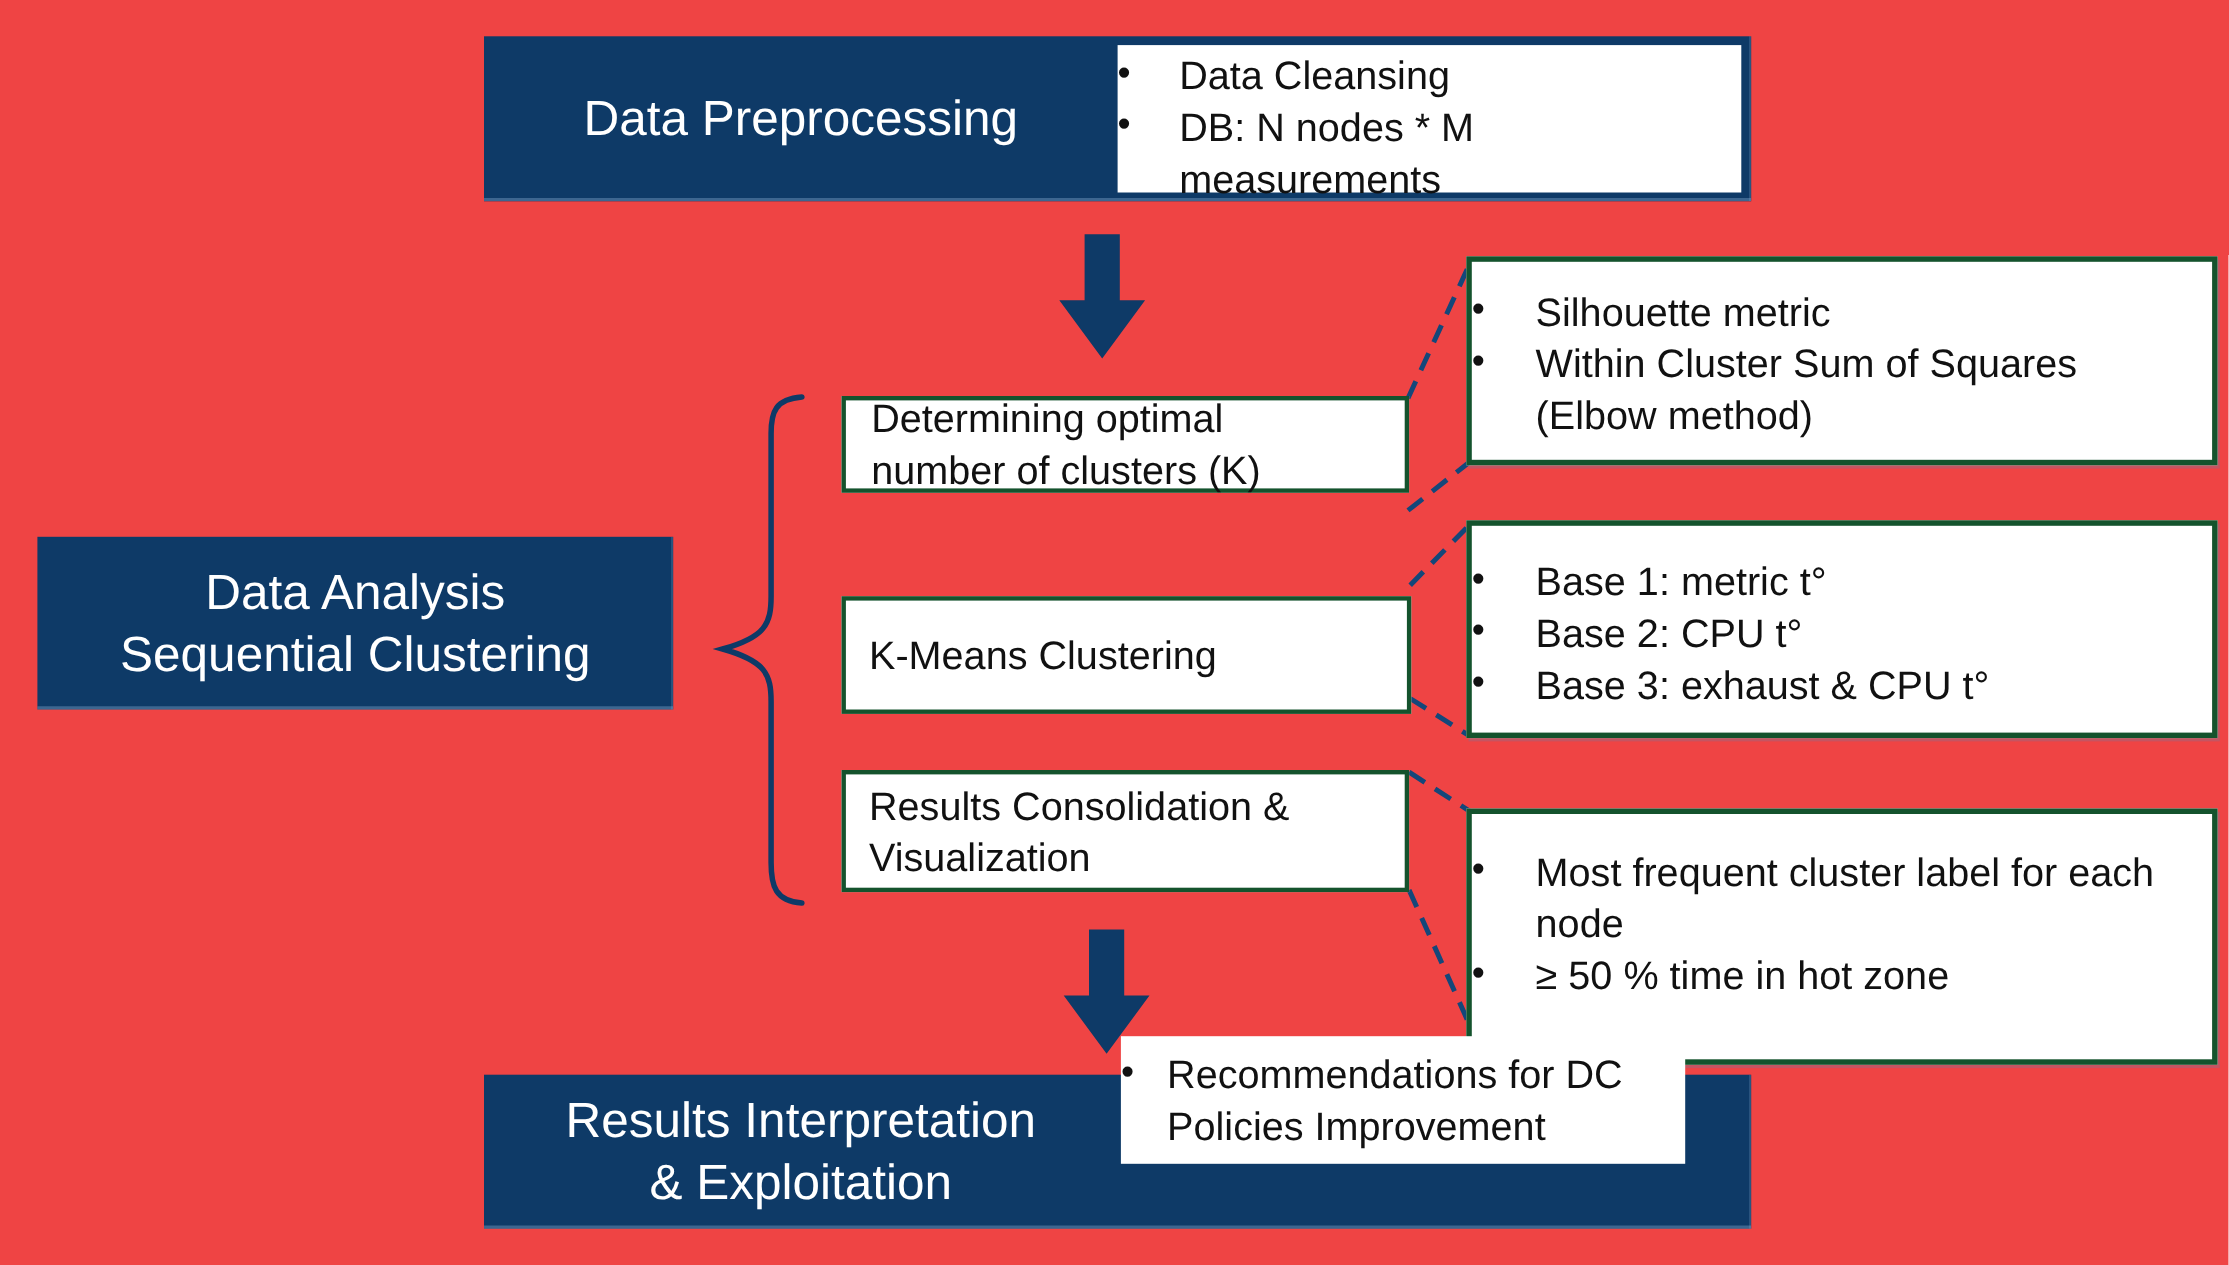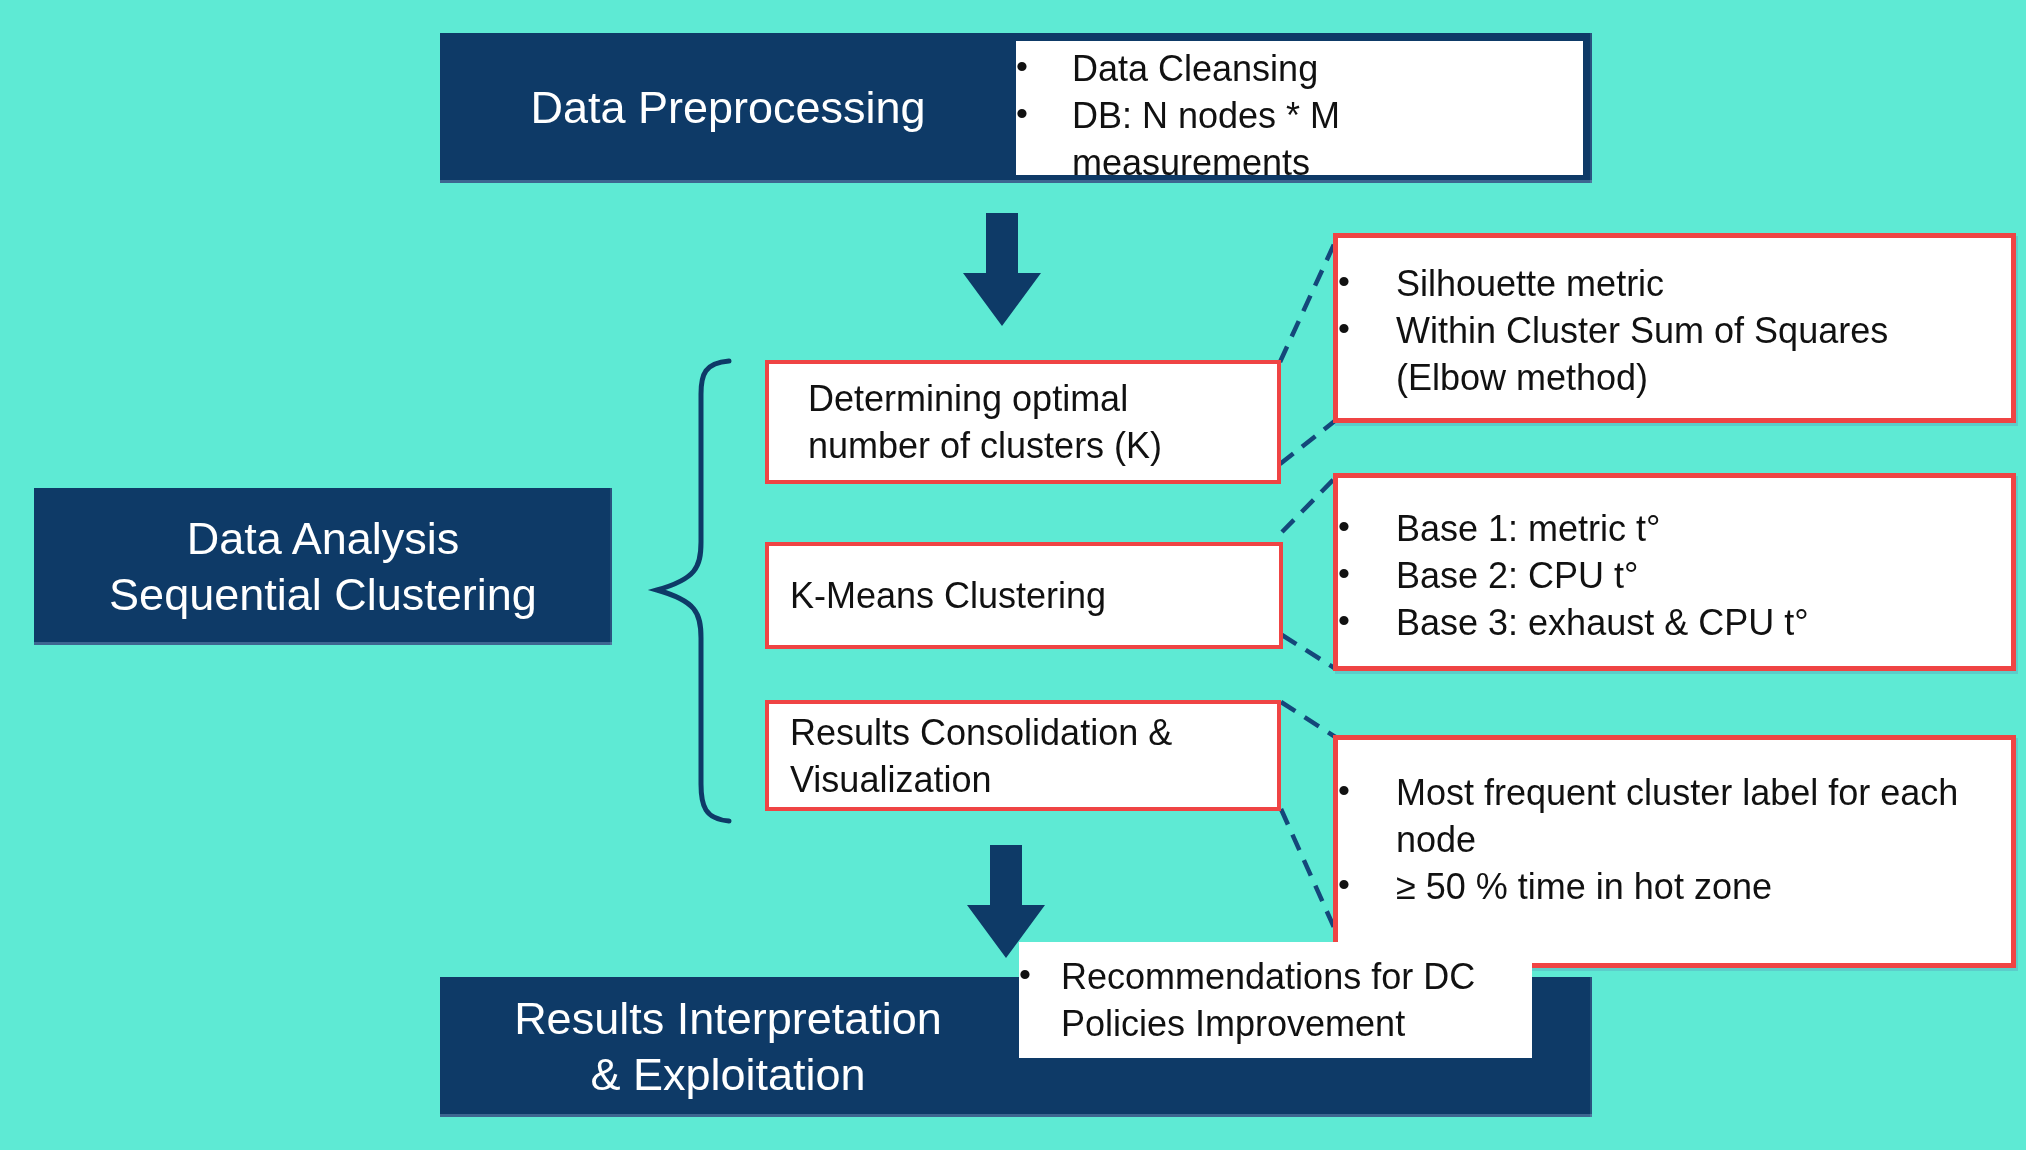--- a/index.html
+++ b/index.html
@@ -4,7 +4,7 @@
 <style>
   html,body{margin:0;padding:0;background:#ffffff;}
   body{width:2026px;height:1150px;font-family:"Liberation Sans","DejaVu Sans",sans-serif;}
-  .stage{position:relative;width:2026px;height:1150px;background:#5eead4;overflow:hidden;}
+  .stage{position:relative;width:2026px;height:1150px;background:#ef4444;overflow:hidden;}
 
   .overlay{position:absolute;left:0;top:0;width:2026px;height:1150px;z-index:1;}
 

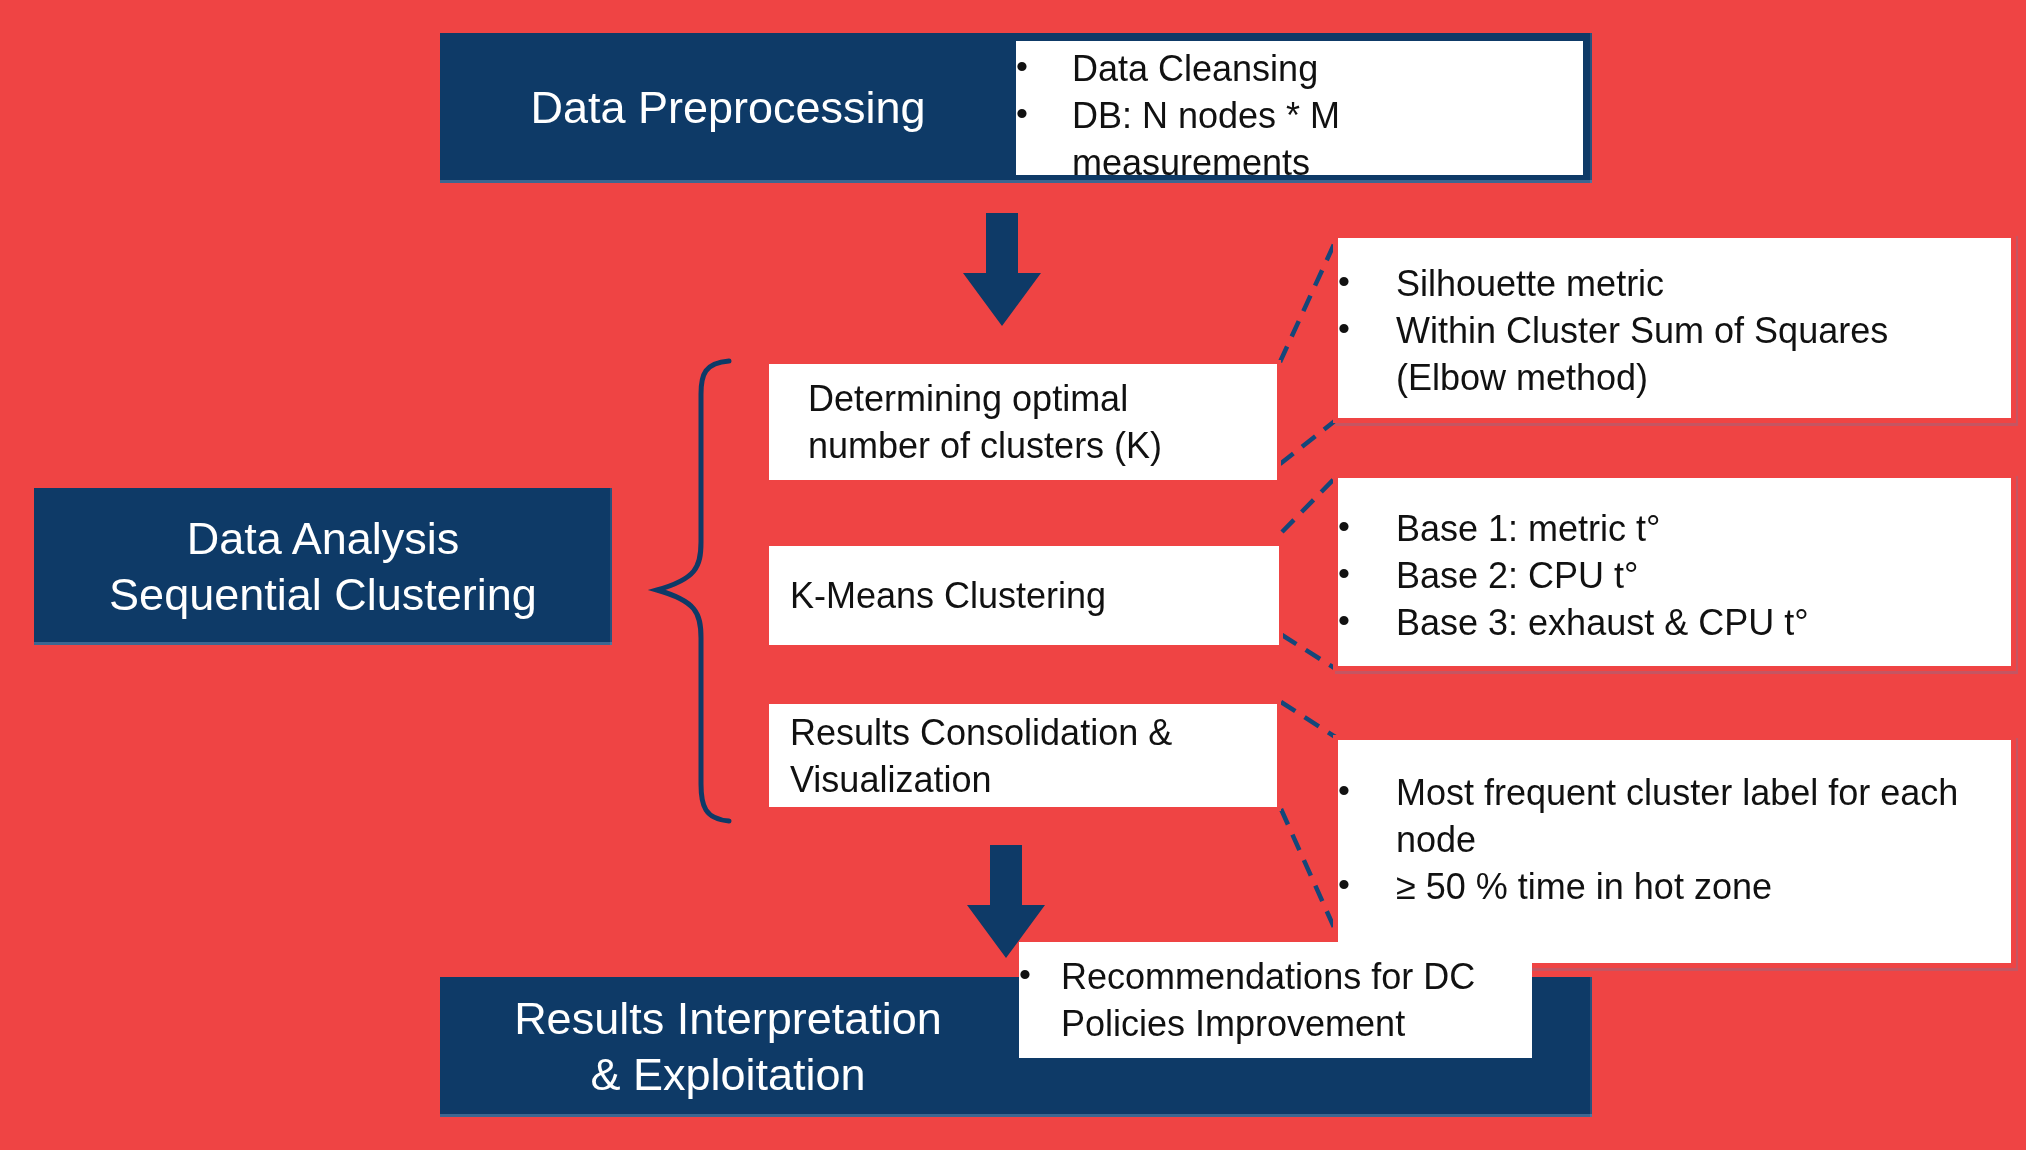--- a/index.html
+++ b/index.html
@@ -17,7 +17,7 @@
   .navy .title-line{font-size:45px;line-height:56px;font-weight:400;letter-spacing:0px;white-space:nowrap;}
 
   
-  .white{background:#ffffff;border:5px solid #ef4444;color:#111111;
+  .white{background:#ffffff;border:5px solid #14532d;color:#111111;
          box-shadow:2px 3px 0 rgba(90,130,175,0.28);}
   .white.thin{border-width:4px;box-shadow:none;}
 

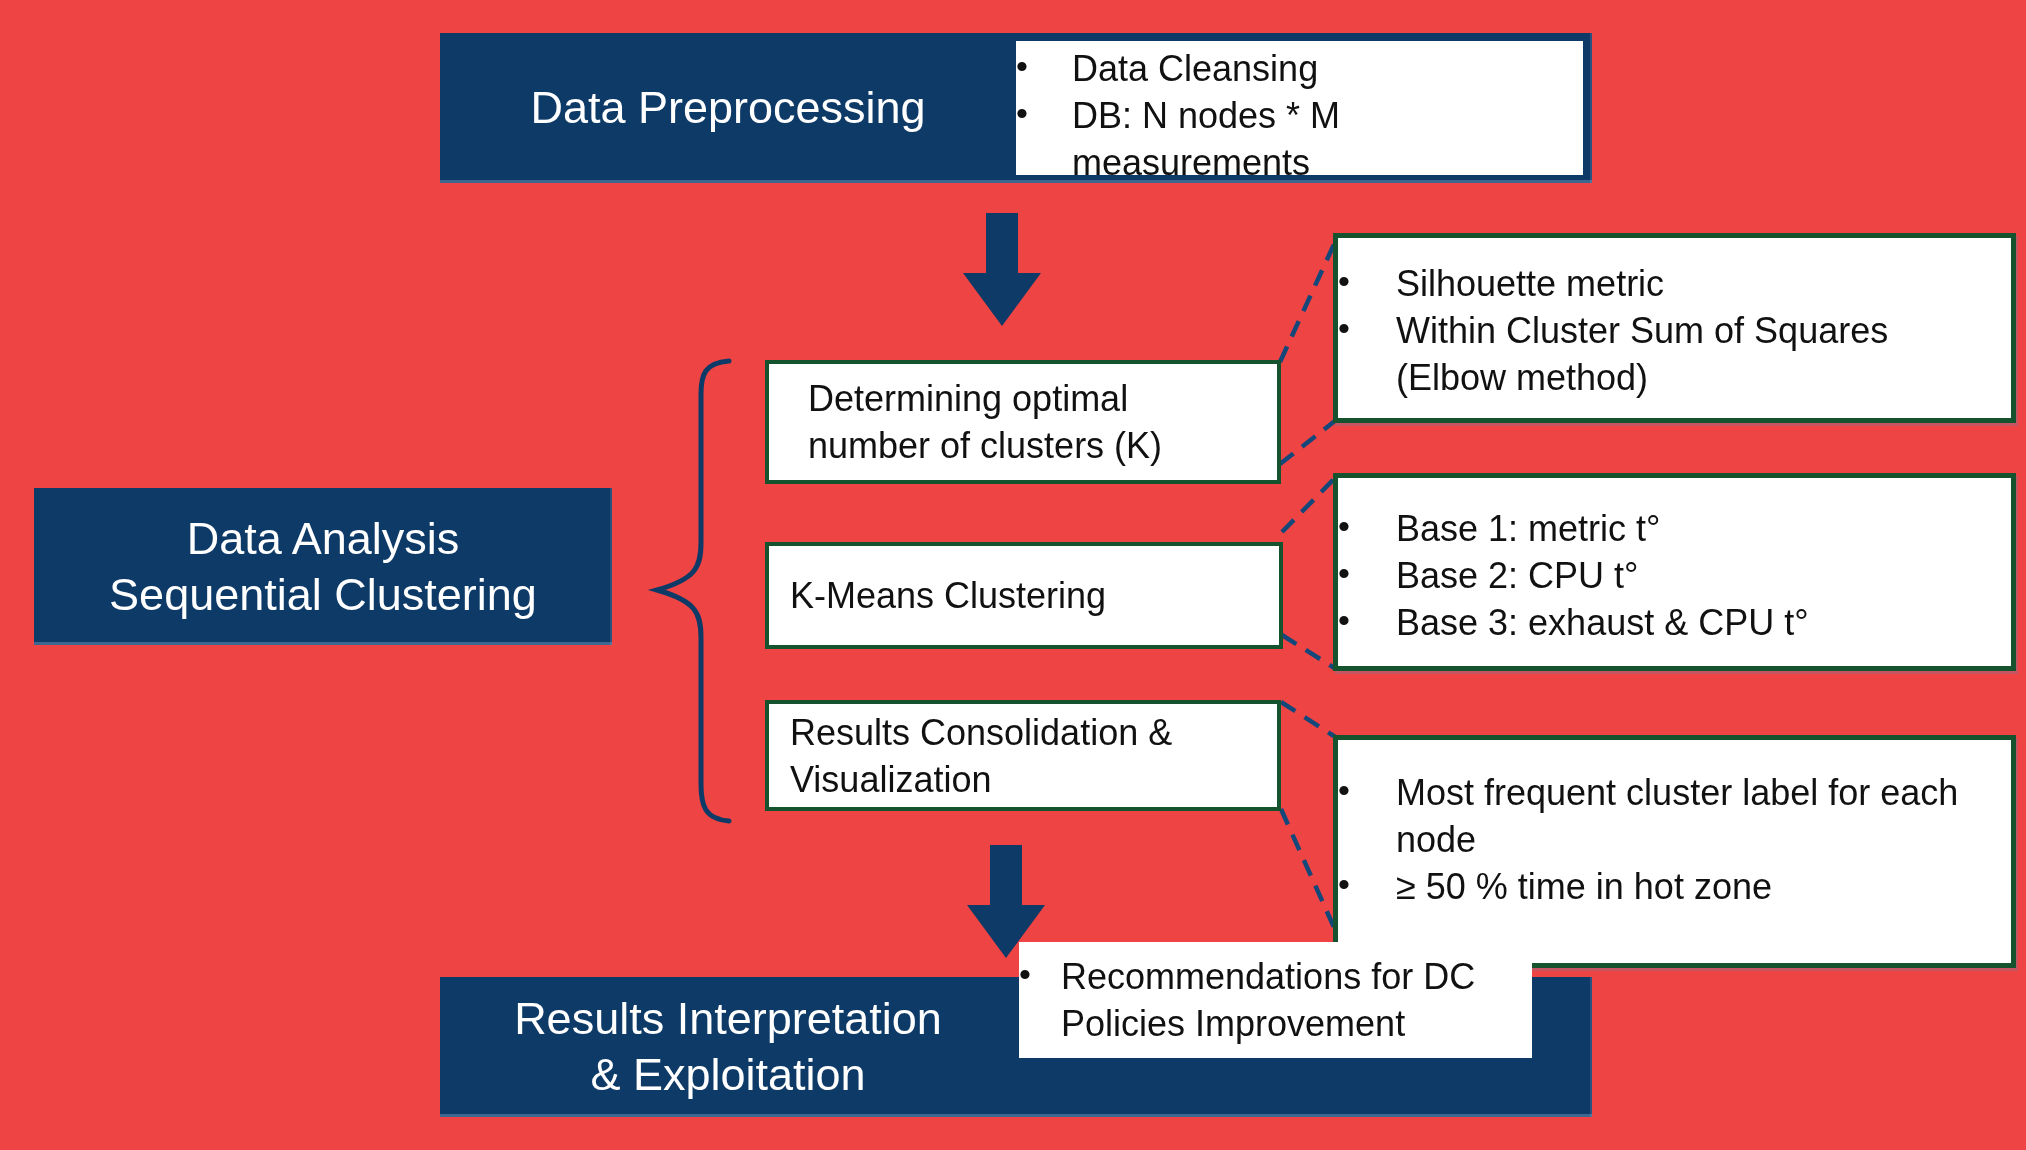--- a/index.html
+++ b/index.html
@@ -43,7 +43,7 @@
   .row1-navy   {left:440px;  top:33px;  width:1152px; height:150px;}
   .row1-white  {left:1016px; top:41px;  width:567px;  height:134px; padding:4px 0 0 0;}
   .rbox1       {left:1333px; top:233px; width:683px;  height:190px; padding-top:22px;}
-  .mbox1       {left:765px;  top:360px; width:516px;  height:124px; display:flex;align-items:center; padding-left:39px;}
+  .mbox1       {left:765px;  top:360px; width:516px;  height:88px; display:flex;align-items:center; padding-left:23px;}
   .mbox1 .step-label{max-width:382px;}
   .left-navy   {left:34px;   top:488px; width:578px;  height:157px;}
   .mbox2       {left:765px;  top:530px; width:518px;  height:107px; display:flex;align-items:center; padding-left:21px;margin-top:12px;}

